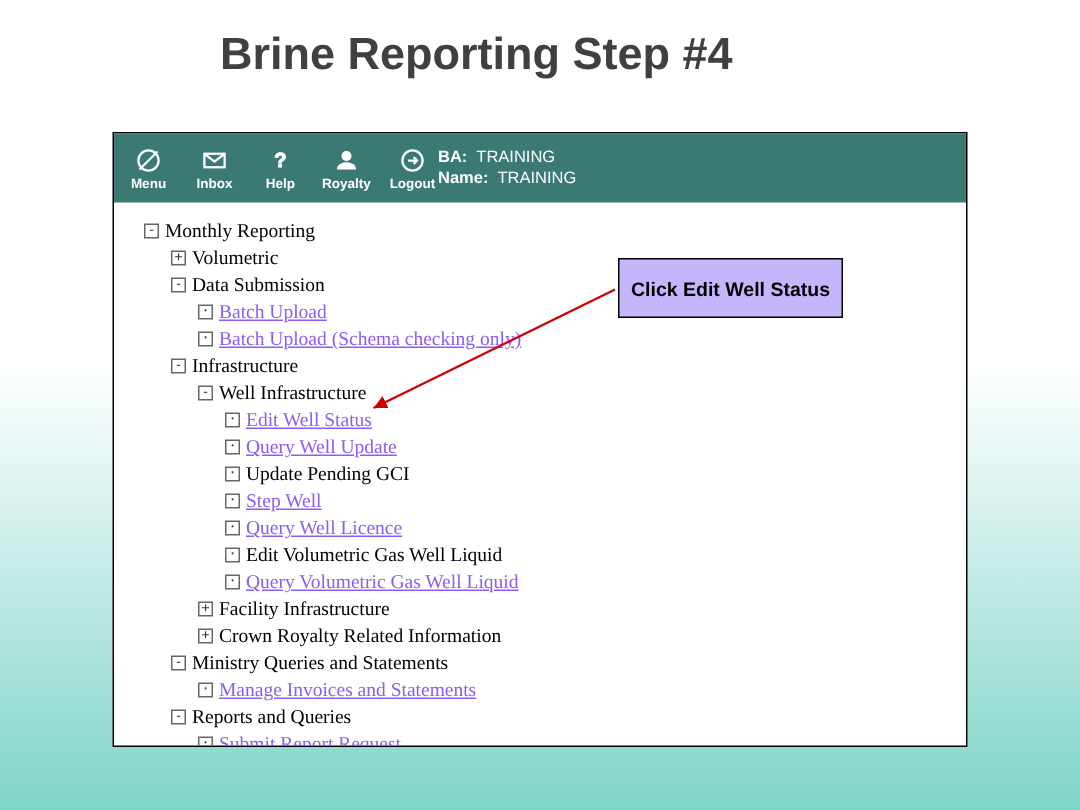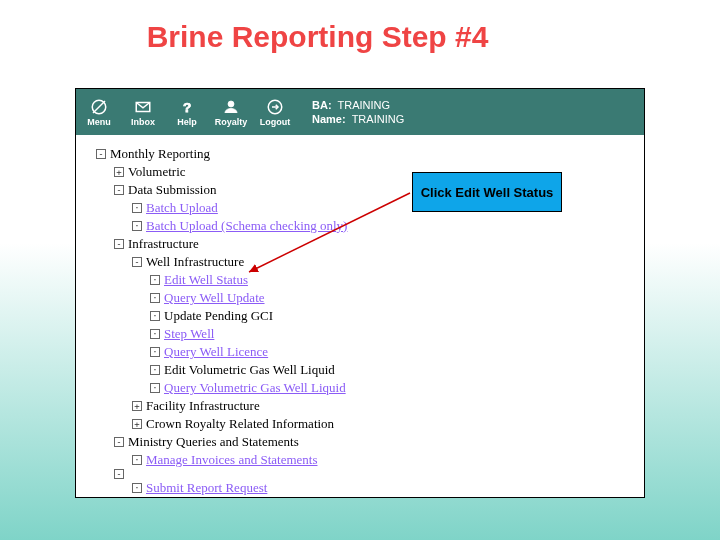--- a/index.html
+++ b/index.html
@@ -20,7 +20,7 @@
     text-align: center;
     font-size: 30px;
     font-weight: bold;
-    color: #ef4444;
+    color: #404040;
   }
   .app-frame {
     position: absolute;

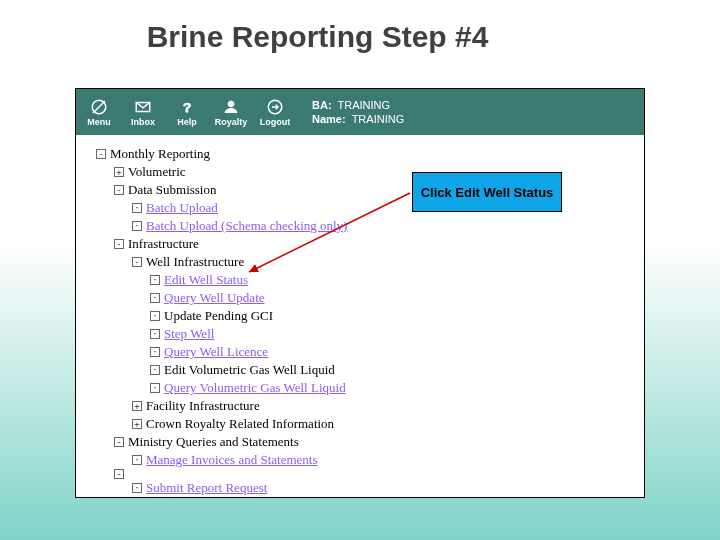--- a/index.html
+++ b/index.html
@@ -63,7 +63,6 @@
   }
   .topbar-icon svg { width: 18px; height: 18px; fill: #fff; stroke: #fff; }
   .ba-block {
-    margin-left: 20px;
     font-size: 11px;
     line-height: 14px;
   }

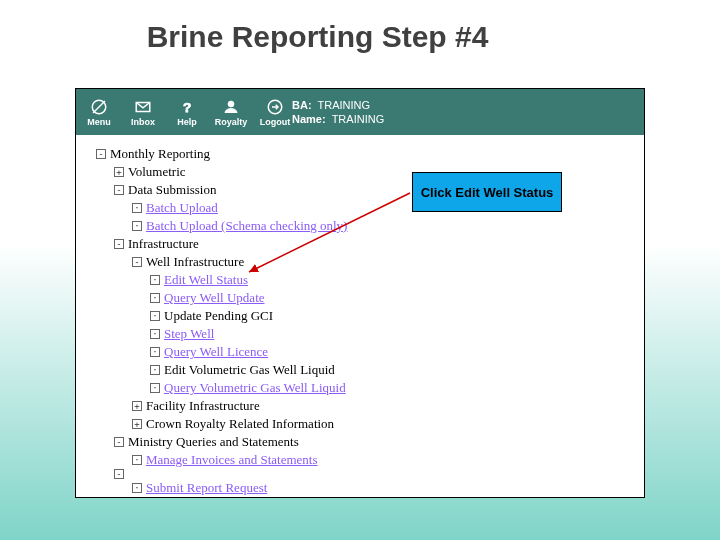--- a/index.html
+++ b/index.html
@@ -105,7 +105,7 @@
     width: 150px;
     height: 40px;
     border: 1px solid #000;
-    background: #0ea5e9;
+    background: #c4b5fd;
     display: flex;
     align-items: center;
     justify-content: center;

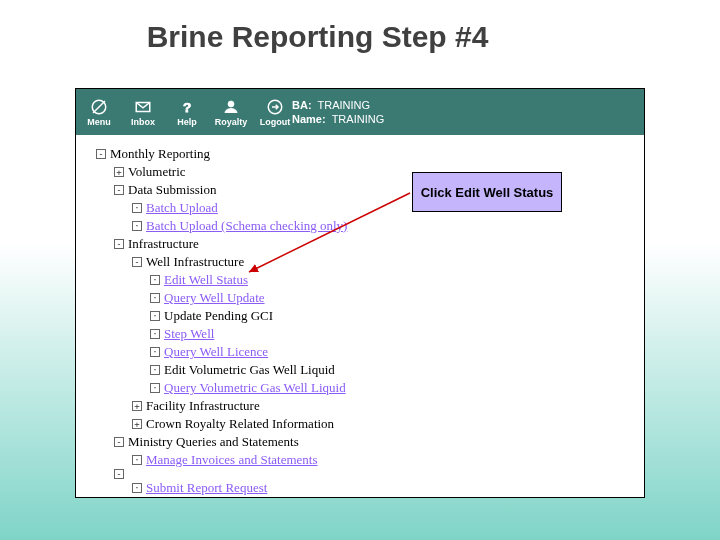--- a/index.html
+++ b/index.html
@@ -288,6 +288,7 @@
 
     <div class="tree-item lvl-1">
       <span class="expander">-</span>
+      <span class="tree-label">Reports and Queries</span>
     </div>
 
     <div class="tree-item lvl-2">

